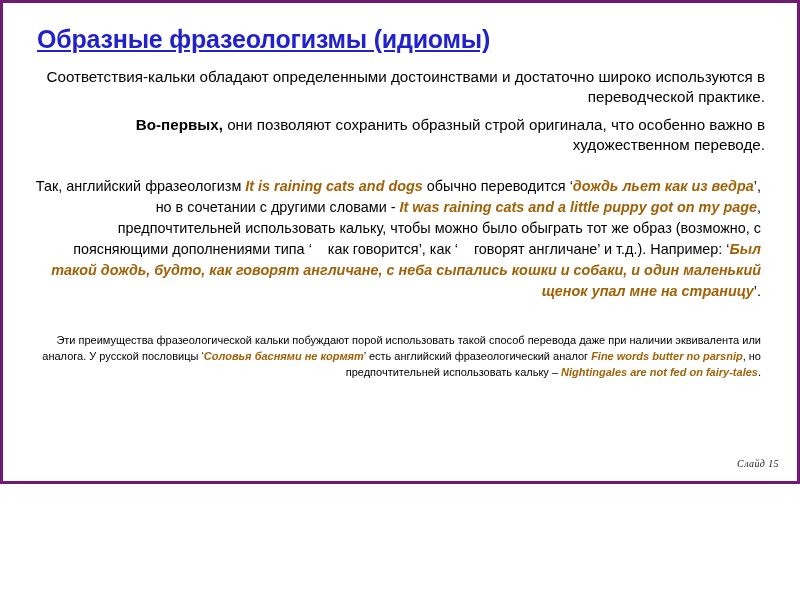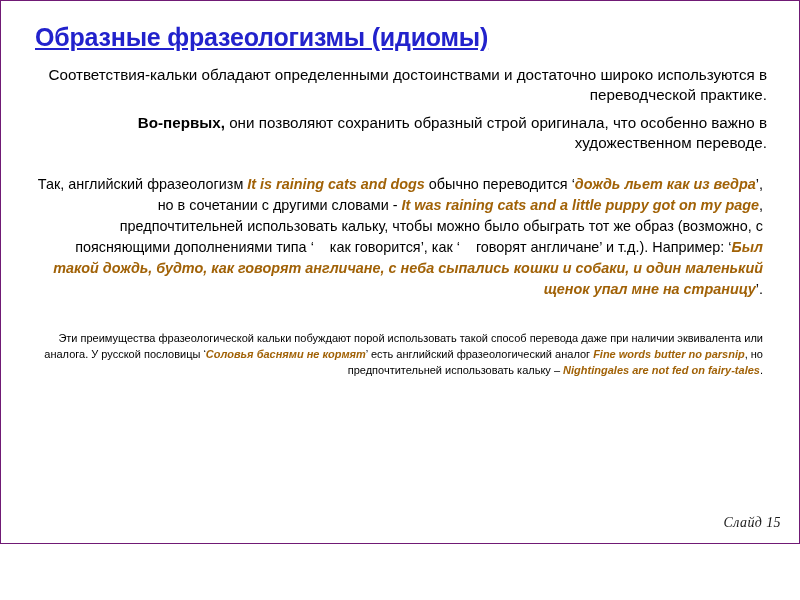--- a/index.html
+++ b/index.html
@@ -17,9 +17,9 @@
     position: relative;
     box-sizing: border-box;
     width: 800px;
-    height: 544px;
+    height: 484px;
     background: #ffffff;
-    border: 1px solid #701a75;
+    border: 3px solid #701a75;
     padding: 0;
   }
   #slide-inner {

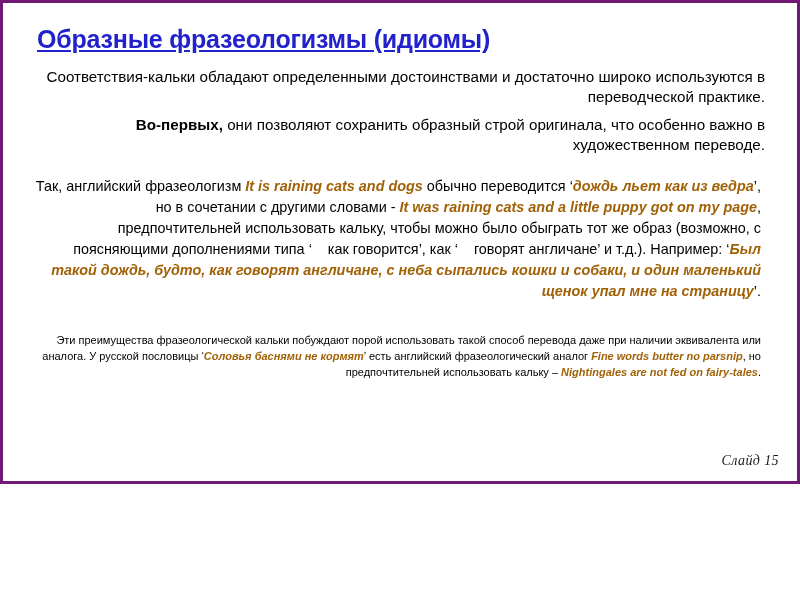--- a/index.html
+++ b/index.html
@@ -74,7 +74,7 @@
     position: absolute;
     right: 18px;
     bottom: 12px;
-    font-size: 14px;
+    font-size: 10px;
     font-style: italic;
     color: #1a1a1a;
     font-family: "Liberation Serif", serif;

